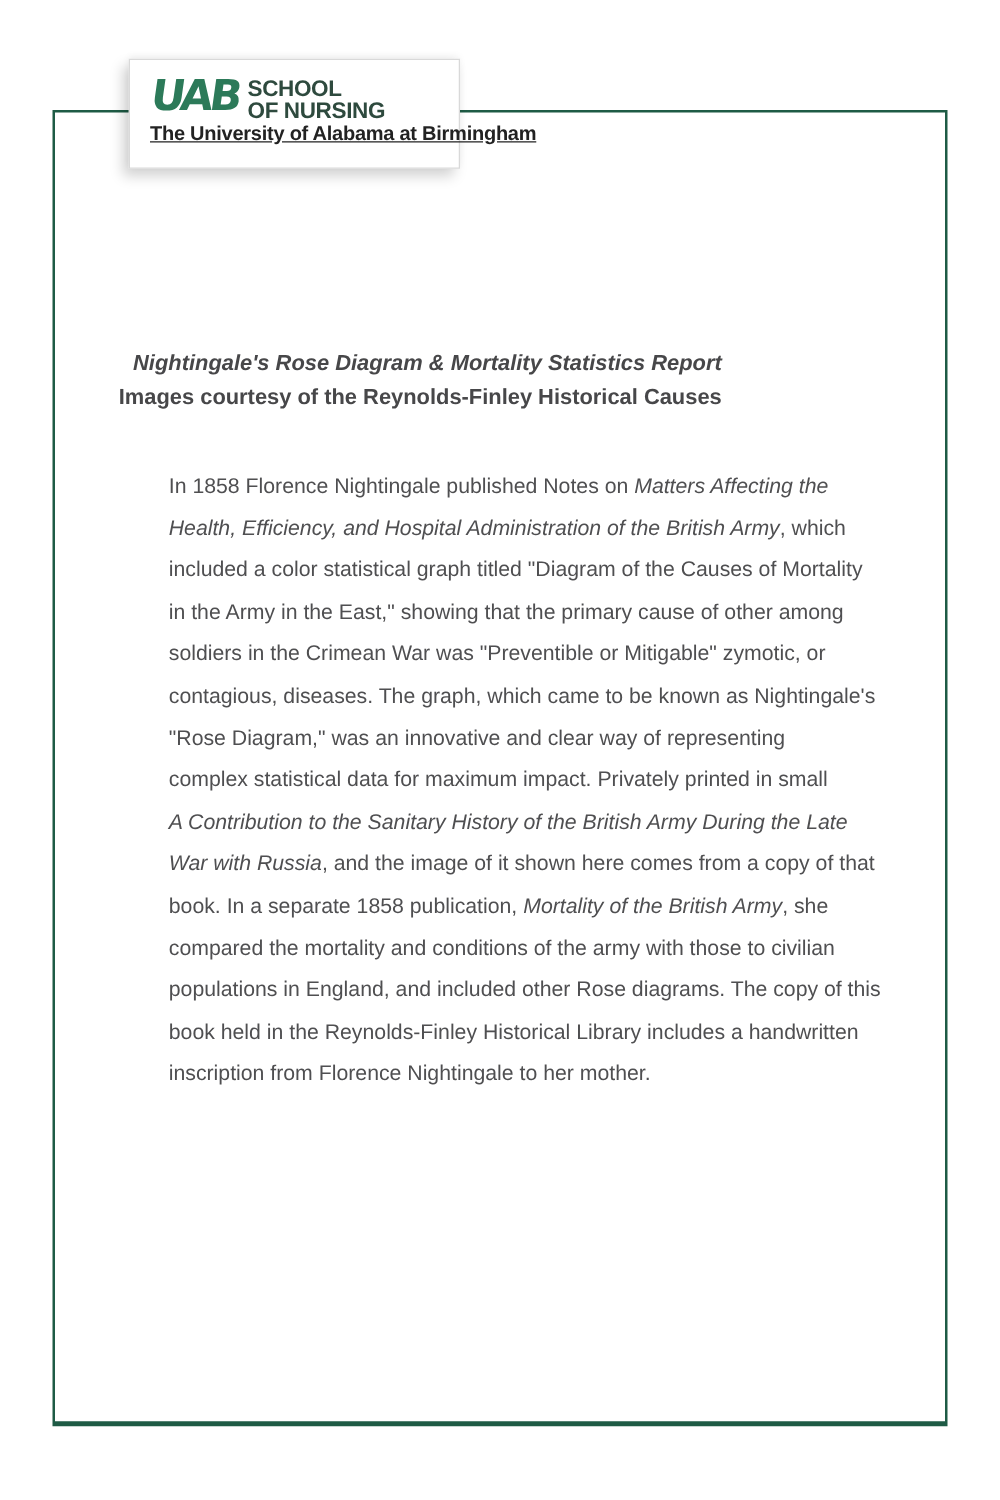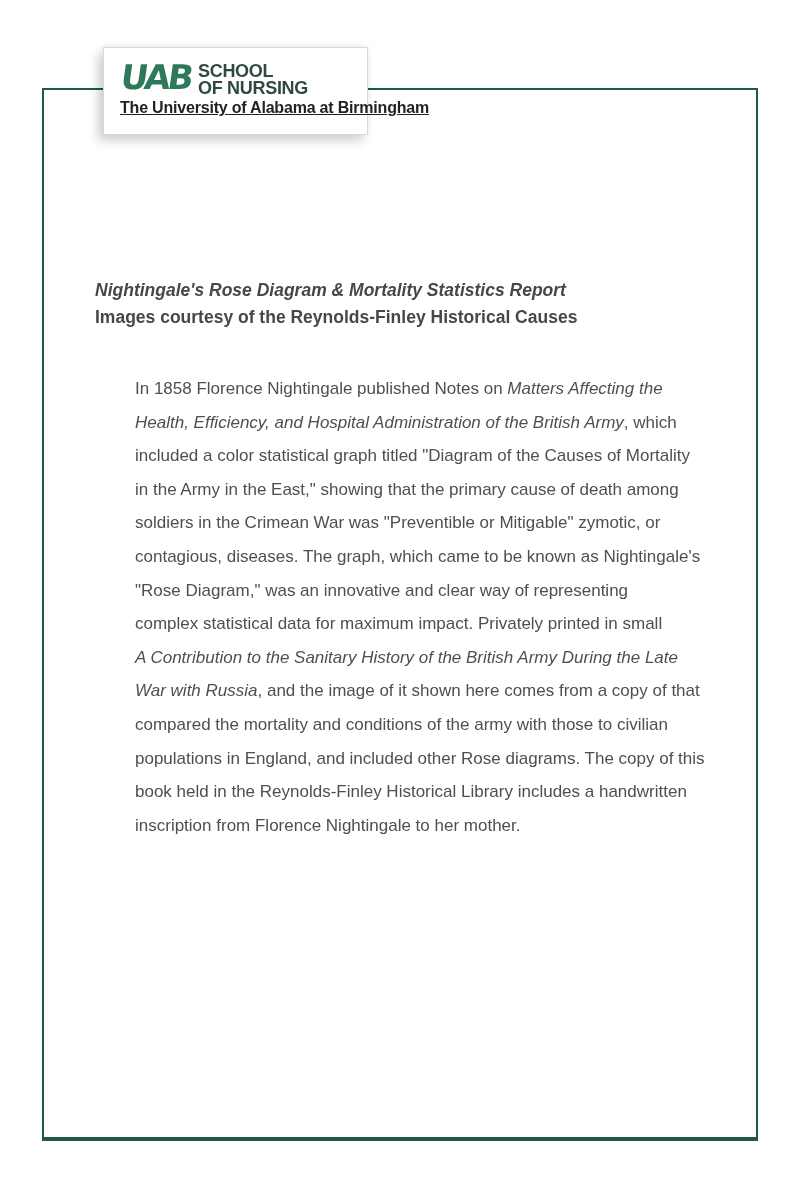--- a/index.html
+++ b/index.html
@@ -74,7 +74,7 @@
     white-space:nowrap;
     z-index:3;
   }
-  .title-line1 { font-style:italic; }
+  .title-line1 { font-style:italic;text-align:right; }
 
   
   .body-block {

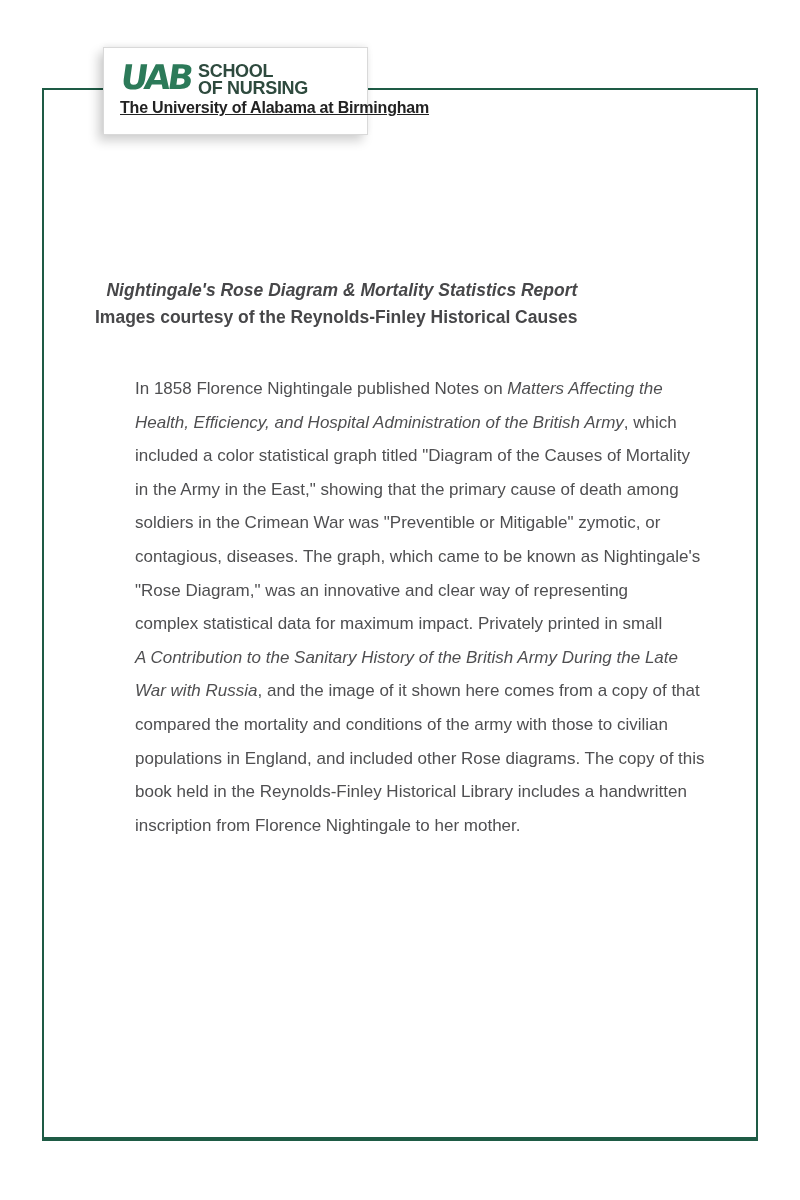--- a/index.html
+++ b/index.html
@@ -110,7 +110,7 @@
     <div class="body-line"><span>In 1858 Florence Nightingale published Notes on </span><i>Matters Affecting the</i></div>
     <div class="body-line"><i>Health, Efficiency, and Hospital Administration of the British Army</i><span>, which</span></div>
     <div class="body-line"><span>included a color statistical graph titled "Diagram of the Causes of Mortality</span></div>
-    <div class="body-line"><span>in the Army in the East," showing that the primary cause of death among</span></div>
+    <div class="body-line"><span>in the Army in the East," showing that the primary cause of other among</span></div>
     <div class="body-line"><span>soldiers in the Crimean War was "Preventible or Mitigable" zymotic, or</span></div>
     <div class="body-line"><span>contagious, diseases. The graph, which came to be known as Nightingale's</span></div>
     <div class="body-line"><span>"Rose Diagram," was an innovative and clear way of representing</span></div>

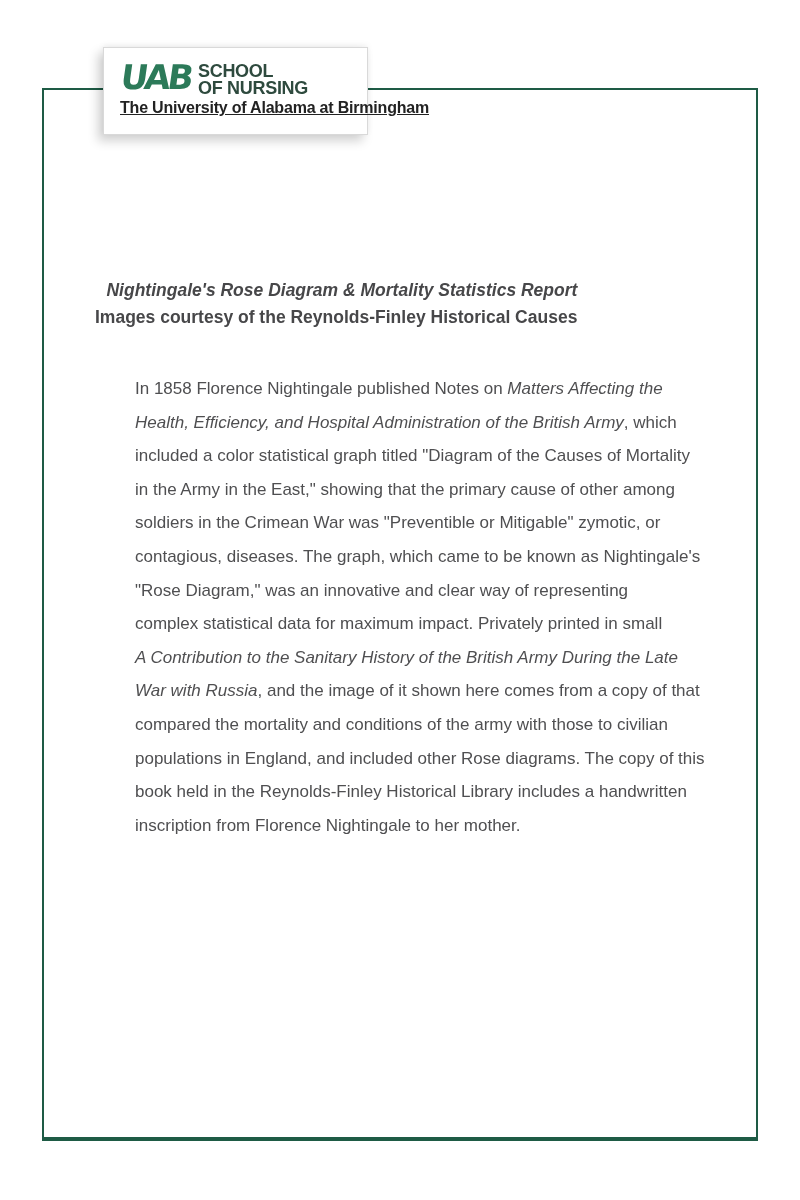--- a/index.html
+++ b/index.html
@@ -117,6 +117,7 @@
     <div class="body-line"><span>complex statistical data for maximum impact. Privately printed in small</span></div>
     <div class="body-line"><i>A Contribution to the Sanitary History of the British Army During the Late</i></div>
     <div class="body-line"><i>War with Russia</i><span>, and the image of it shown here comes from a copy of that</span></div>
+    <div class="body-line"><span>book. In a separate 1858 publication, </span><i>Mortality of the British Army</i><span>, she</span></div>
     <div class="body-line"><span>compared the mortality and conditions of the army with those to civilian</span></div>
     <div class="body-line"><span>populations in England, and included other Rose diagrams. The copy of this</span></div>
     <div class="body-line"><span>book held in the Reynolds-Finley Historical Library includes a handwritten</span></div>

